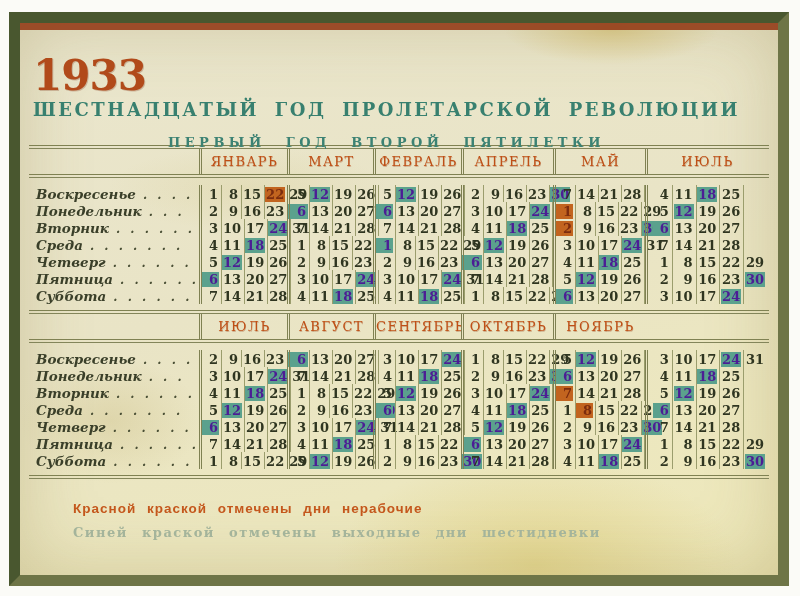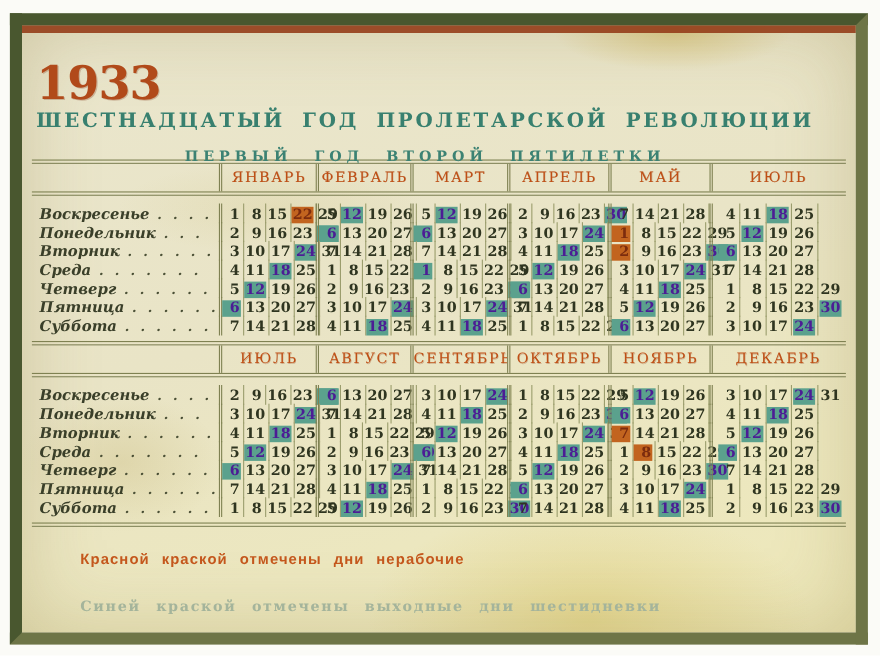--- a/index.html
+++ b/index.html
@@ -101,8 +101,8 @@
         <div class="row mhead-row">
           <div class="lbl"></div>
           <div class="mname">ЯНВАРЬ</div>
+          <div class="mname">МАРТ</div>
           <div class="mname">ФЕВРАЛЬ</div>
-          <div class="mname">МАРТ</div>
           <div class="mname">АПРЕЛЬ</div>
           <div class="mname">МАЙ</div>
           <div class="mname">ИЮЛЬ</div>

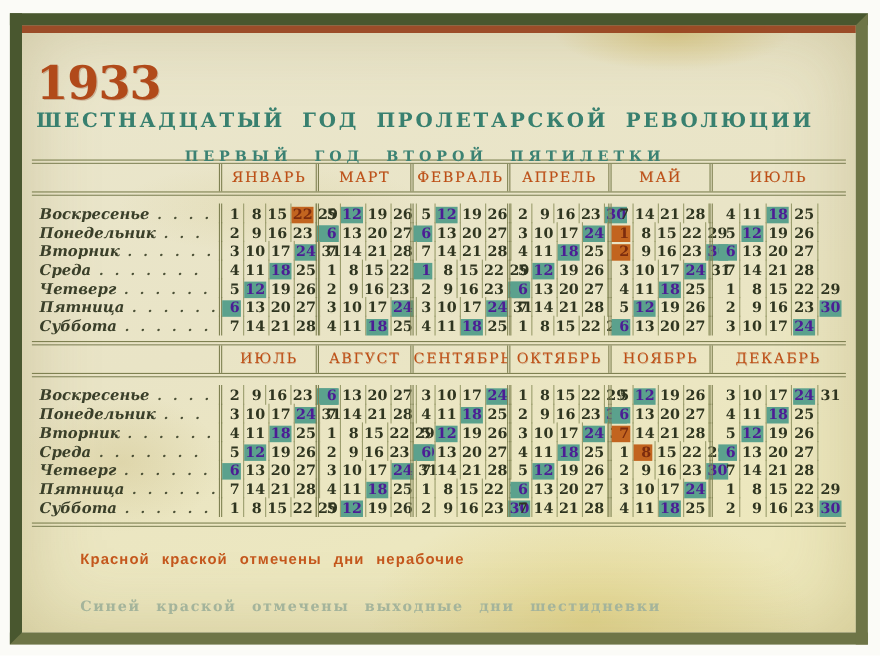--- a/index.html
+++ b/index.html
@@ -433,7 +433,6 @@
           <div class="mname">СЕНТЯБРЬ</div>
           <div class="mname">ОКТЯБРЬ</div>
           <div class="mname">НОЯБРЬ</div>
-          <div class="mname">ДЕКАБРЬ</div>
         </div>
         <div class="rule"></div>
         <div class="dates">

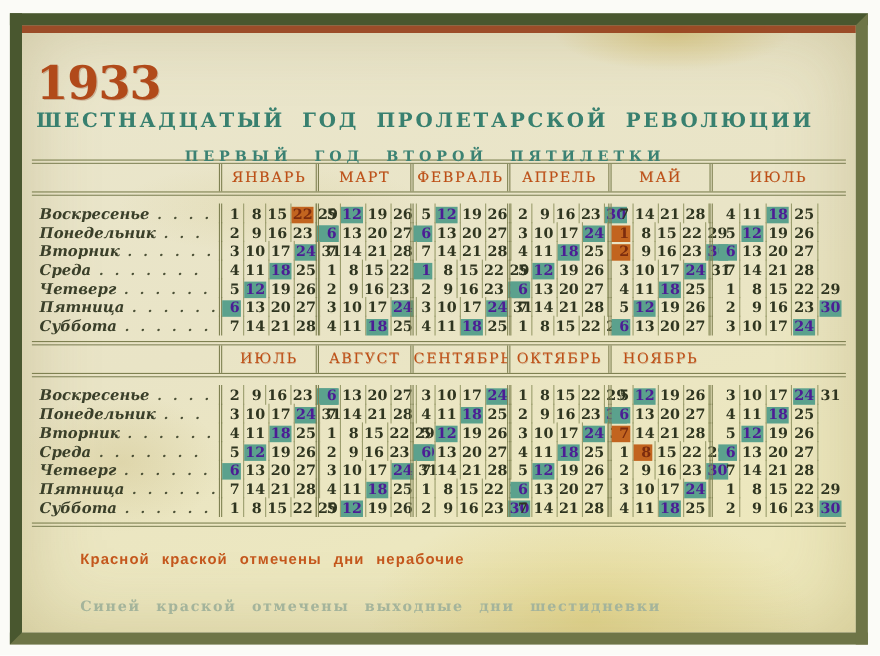--- a/index.html
+++ b/index.html
@@ -76,7 +76,7 @@
     color: #c4571c; letter-spacing: 1px; word-spacing: 6px;
   }
   .leg-blue {
-    margin-top: 28px;
+    margin-top: 9px;
     font-family: "DejaVu Serif", serif; font-weight: 700; font-size: 13px;
     color: #a4b49b; letter-spacing: 1.5px; word-spacing: 8px;
   }

